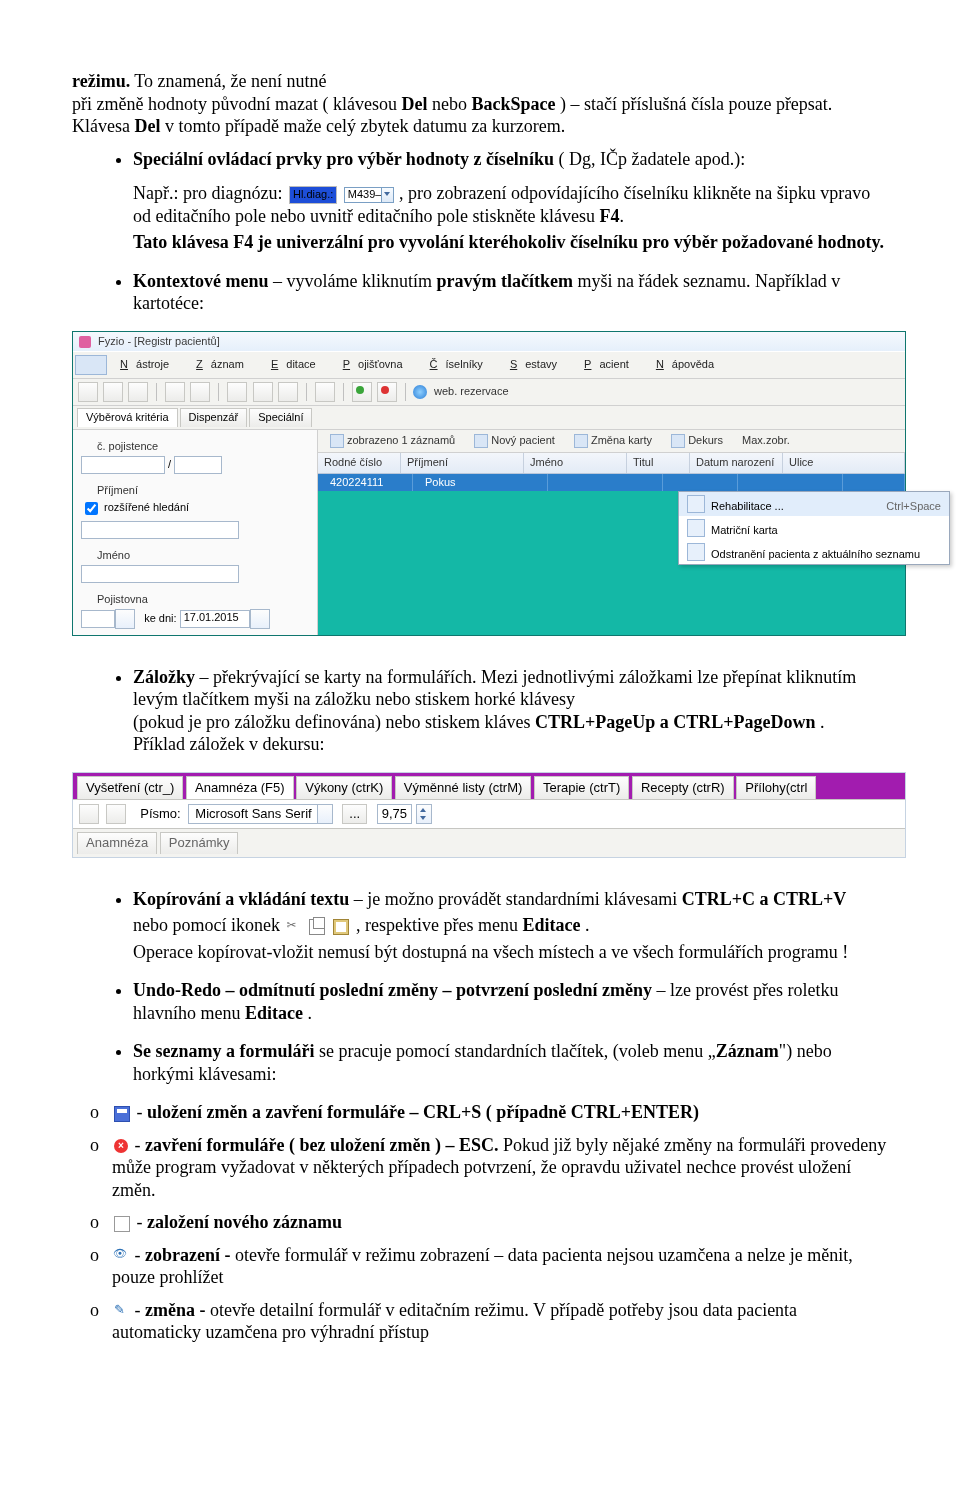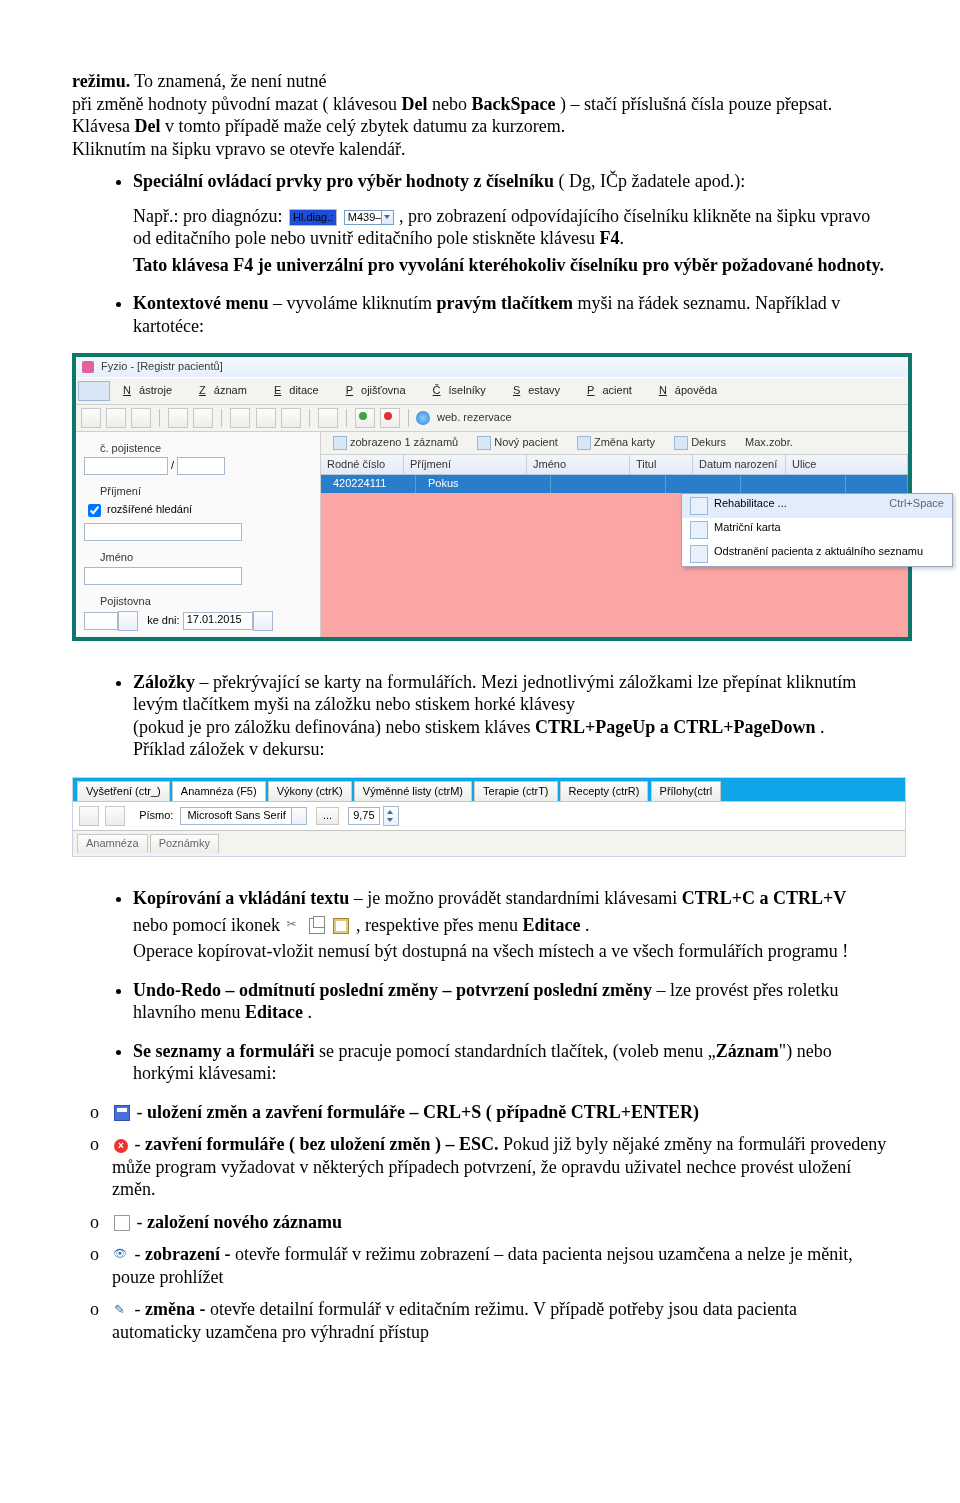--- a/index.html
+++ b/index.html
@@ -150,7 +150,6 @@
   <b>režimu.</b><span> To znamená, že není nutné</span><br>
   <span>při změně hodnoty původní mazat ( klávesou </span><b>Del</b><span> nebo </span><b>BackSpace</b><span> ) – stačí příslušná čísla pouze přepsat.</span><br>
   <span>Klávesa </span><b>Del</b><span>  v tomto případě maže celý zbytek datumu za kurzorem.</span><br>
-  <span>Kliknutím na šipku vpravo se otevře kalendář.</span>
 </p>
 
 <ul class="bul">

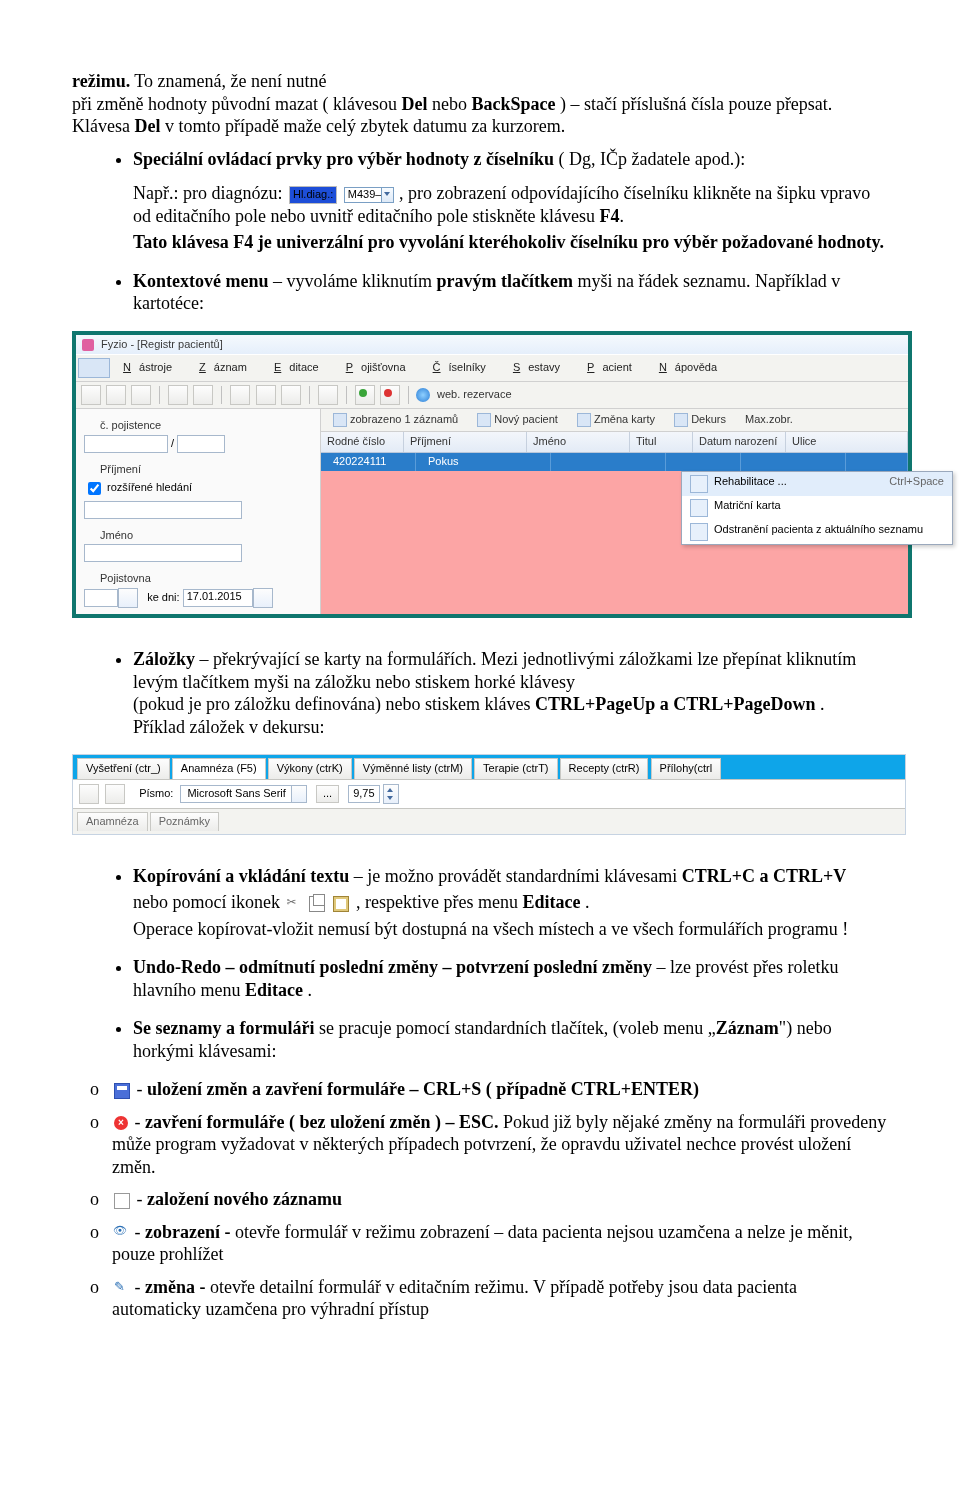--- a/index.html
+++ b/index.html
@@ -73,8 +73,8 @@
     width: 832px; margin: 8px 0 0 0;
     font-family: Tahoma, Arial, sans-serif;
     font-size: 11px;
-    border: 4px solid #0f766e;
-    background:#fca5a5;
+    border: 1px solid #0f766e;
+    background:#14b8a6;
   }
   .app1 .titlebar {
     background: linear-gradient(#f5f9fd,#e5effb);

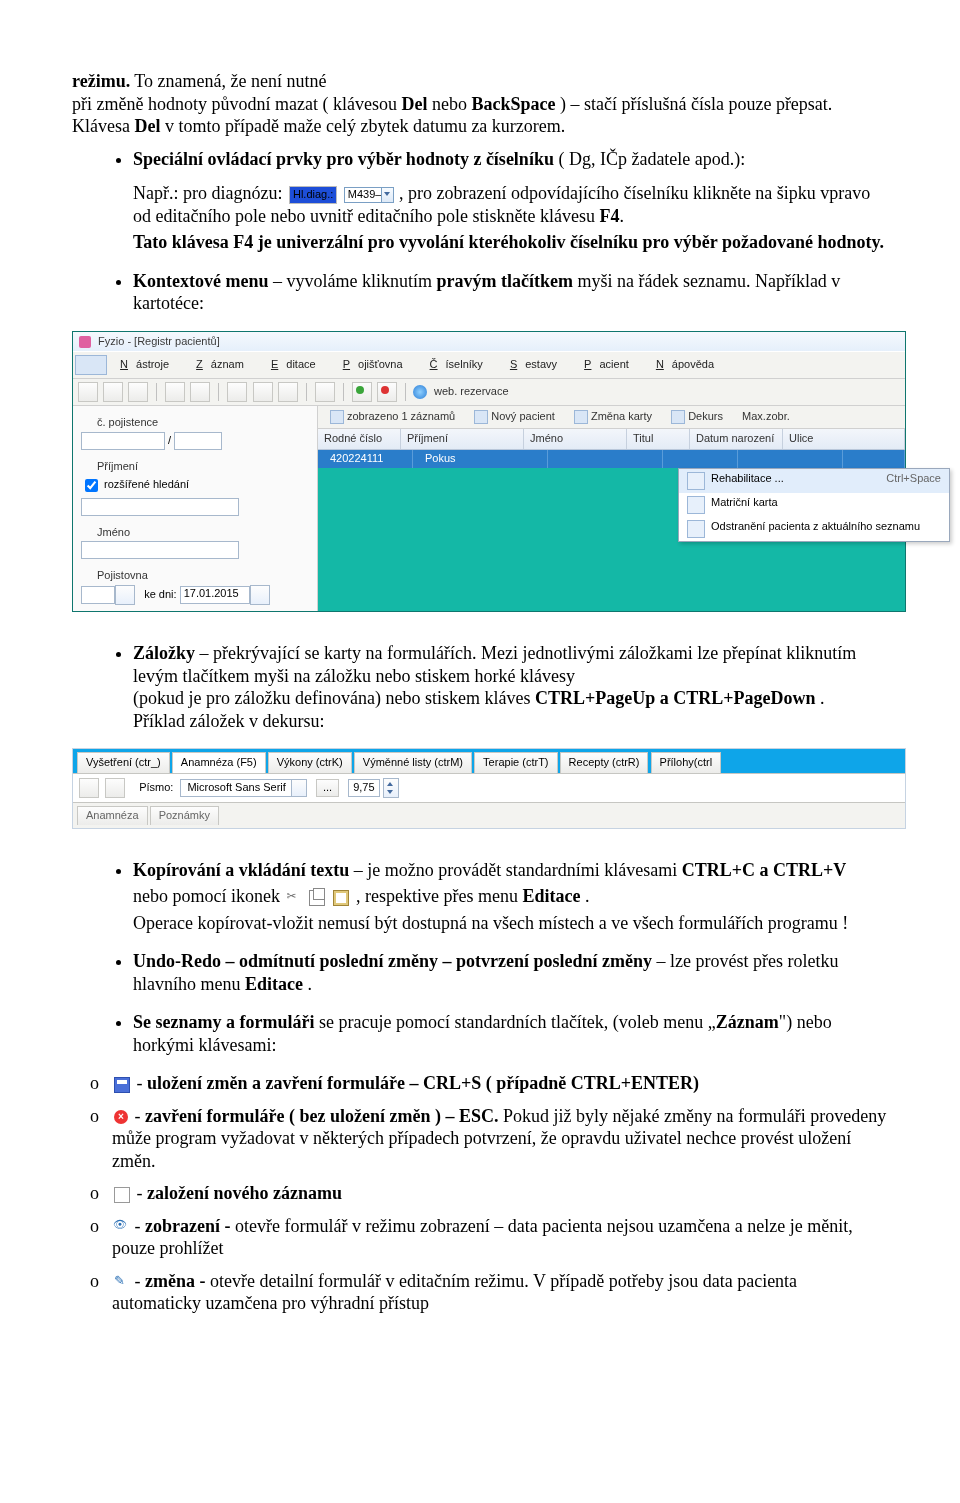--- a/index.html
+++ b/index.html
@@ -207,6 +207,11 @@
     <span class="tb"><span class="rdot"></span></span>
     <span class="sep"></span>
     <span class="globe"></span><span class="weblbl">web. rezervace</span>
+  </div>
+  <div class="tabs2">
+    <span class="tb2 sel">Výběrová kritéria</span>
+    <span class="tb2">Dispenzář</span>
+    <span class="tb2">Speciální</span>
   </div>
   <div class="split">
     <div class="leftp">

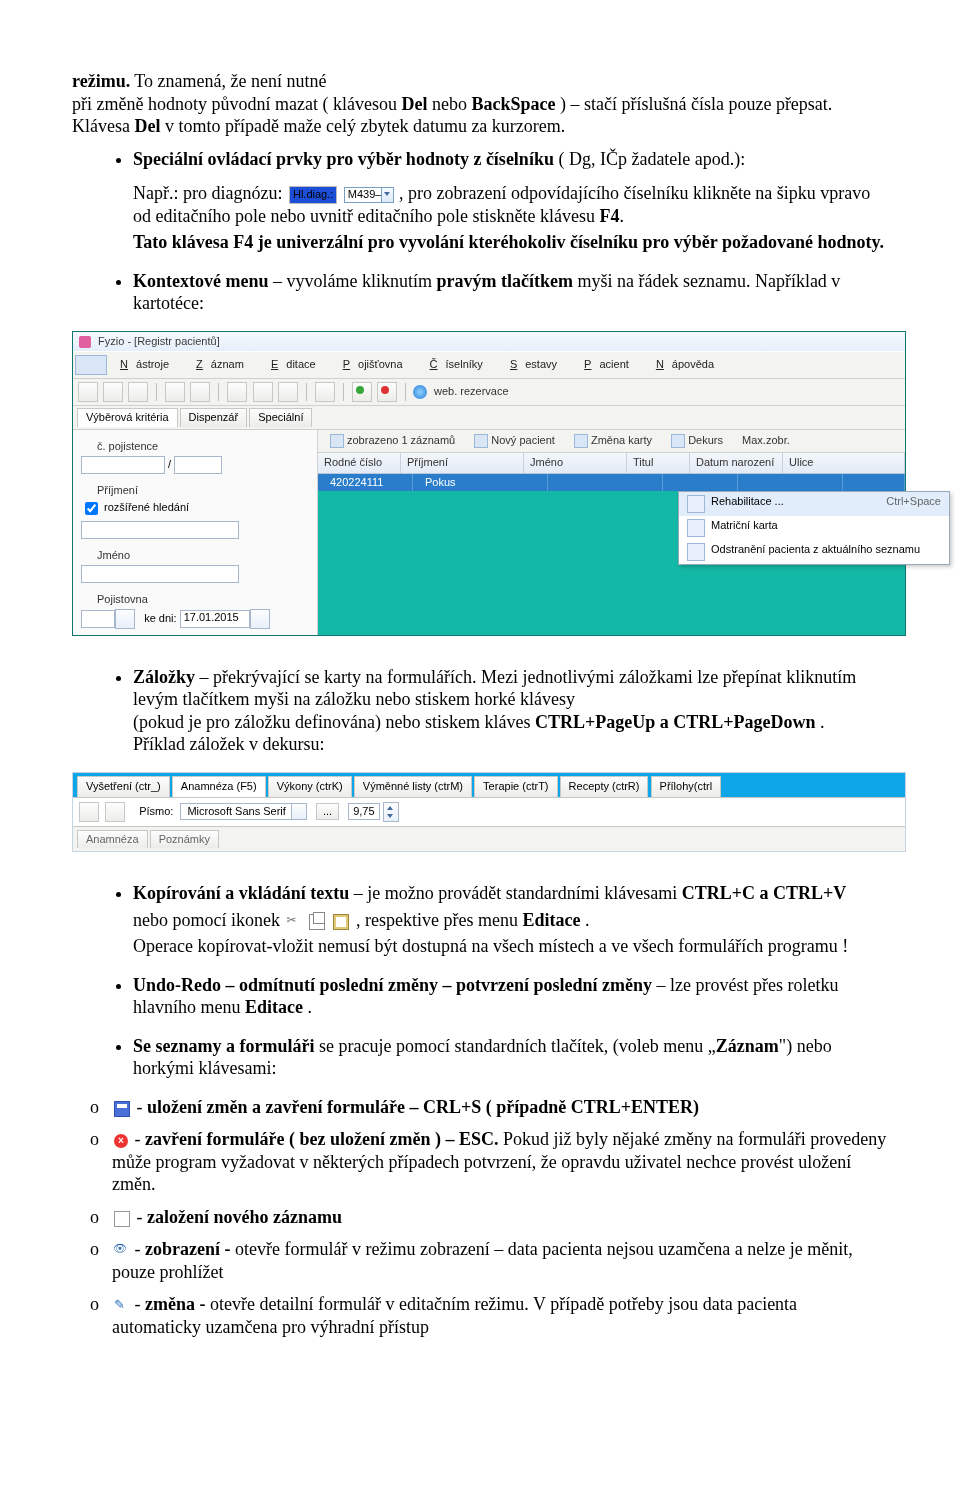--- a/index.html
+++ b/index.html
@@ -116,7 +116,7 @@
     background:#fff;border:1px solid #9aa8bc;box-shadow:2px 2px 4px rgba(0,0,0,.2);
     width:270px;
   }
-  .app1 .ctxmenu .menu .mi{display:flex;align-items:flex-start;padding:3px 8px;}
+  .app1 .ctxmenu .menu .mi{display:flex;align-items:flex-end;padding:3px 8px;}
   .app1 .ctxmenu .menu .mi .mico{width:16px;height:16px;margin-right:6px;border:1px solid #9cb7d8;background:#e7f0fb;}
   .app1 .ctxmenu .menu .mi .mtxt{flex:1;}
   .app1 .ctxmenu .menu .mi .macc{color:#666;}

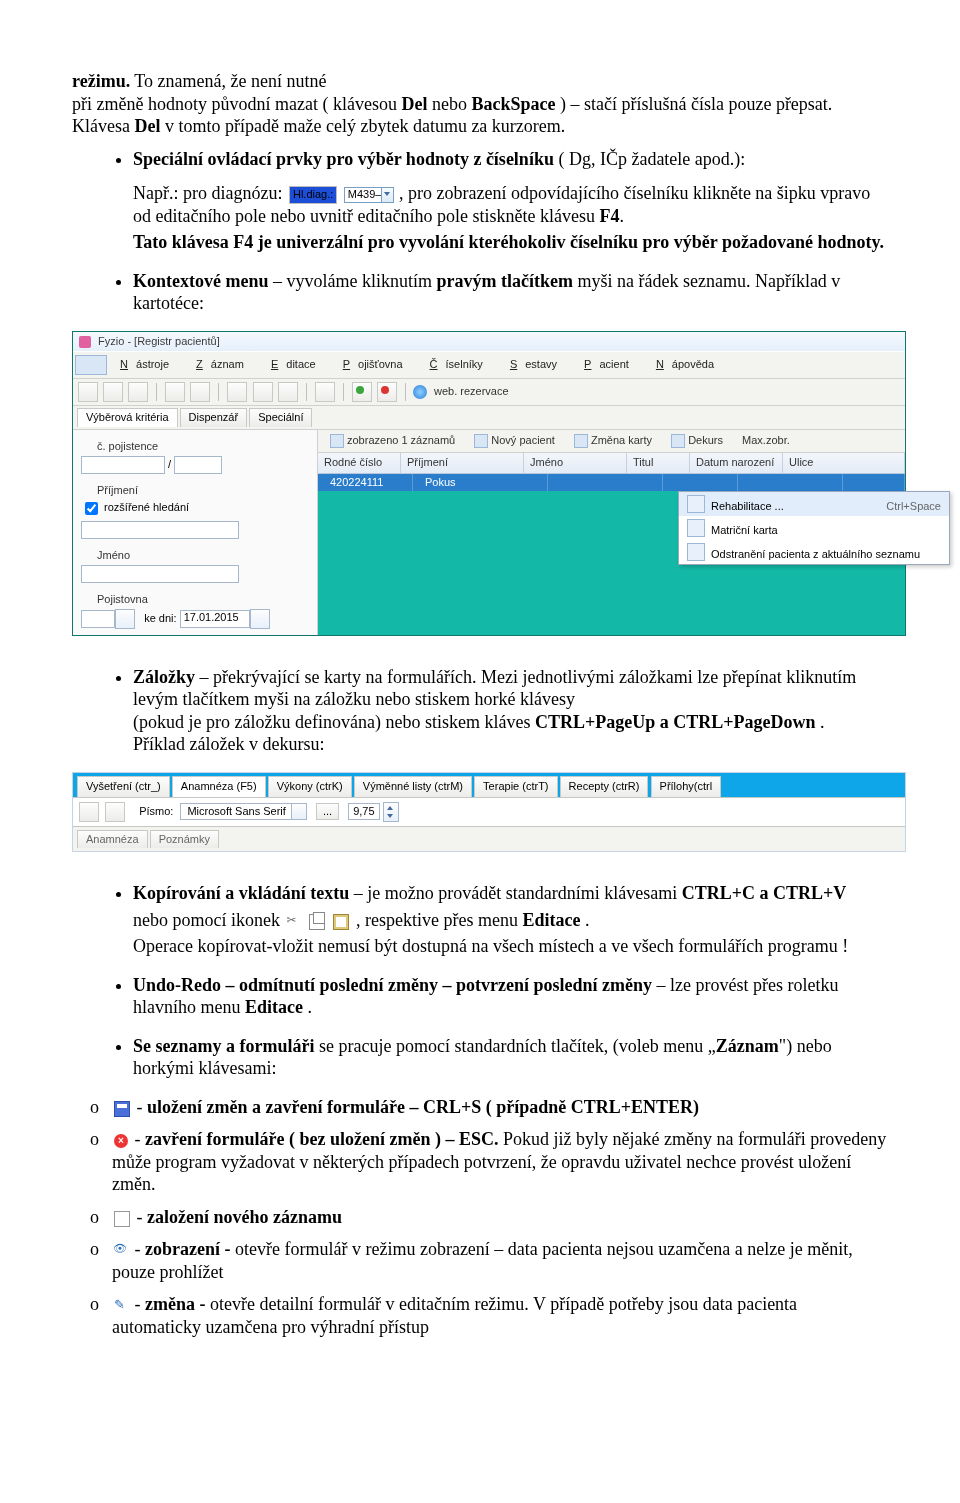--- a/index.html
+++ b/index.html
@@ -124,8 +124,8 @@
 
   
   .app2{
-    width:832px;margin:8px 0 0 0;font-family:Tahoma,Arial,sans-serif;font-size:11px;
-    border:1px solid #c6d3e2;background:#0ea5e9;
+    width:832px;margin:8px 0 0 0;font-family:Tahoma,Arial,sans-serif;font-size:13px;
+    border:1px solid #c6d3e2;background:#a21caf;
   }
   .app2 .trow{padding:3px 4px 0;border-bottom:1px solid #c6c6c2;white-space:nowrap;}
   .app2 .tabx{display:inline-block;padding:3px 8px;border:1px solid #c8c8c4;border-bottom:none;background:linear-gradient(#fdfdfd,#ececea);margin-right:-1px;}

